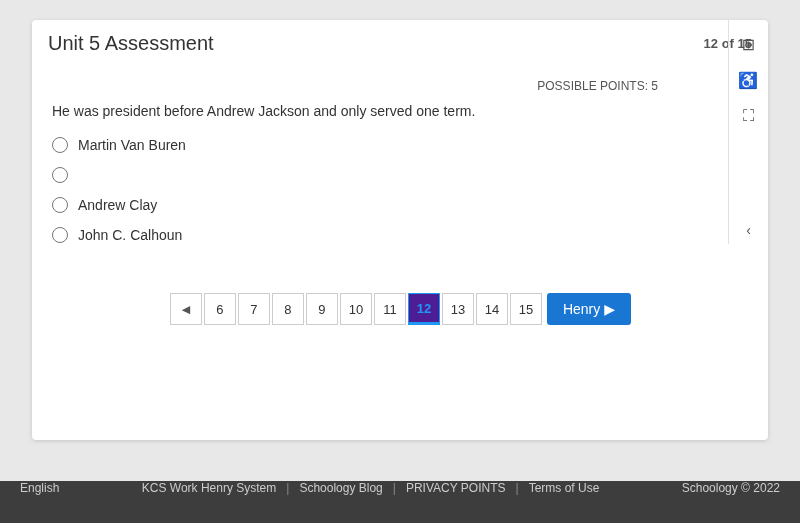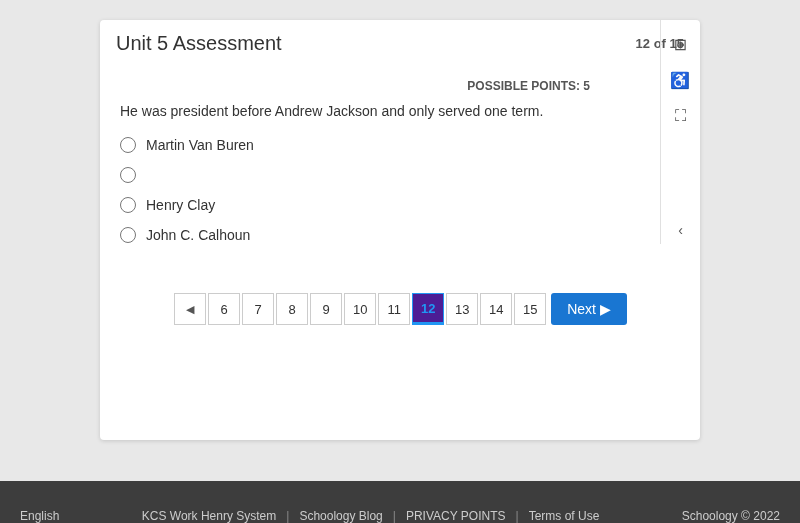--- a/index.html
+++ b/index.html
@@ -24,7 +24,7 @@
 
     .assessment-card {
       background: #fff;
-      width: 600px;
+      width: 736px;
       min-height: 420px;
       border-radius: 4px;
       box-shadow: 0 1px 4px rgba(0,0,0,0.15);

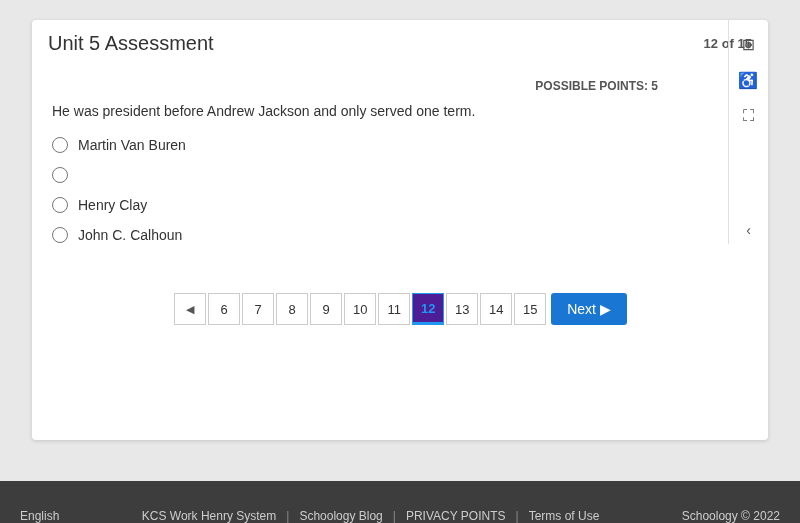--- a/index.html
+++ b/index.html
@@ -103,7 +103,6 @@
       color: #555;
       margin-bottom: 10px;
       padding-right: 50px;
-      font-weight: bold;
     }
 
     .question-text {

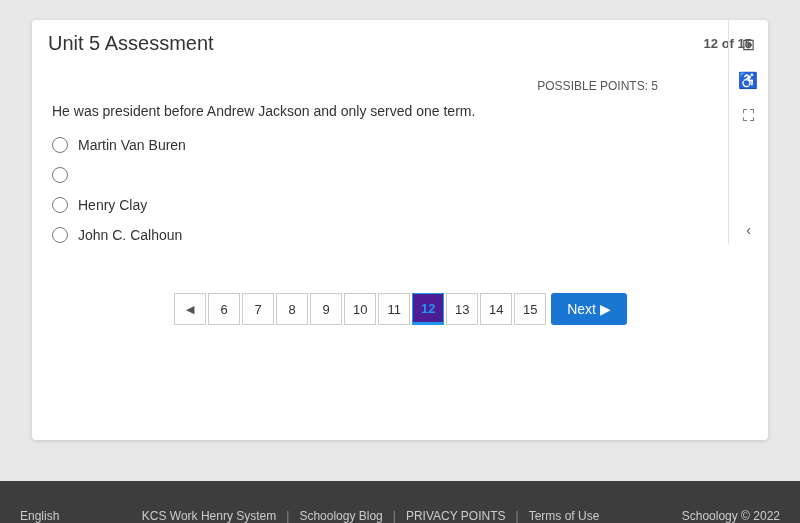--- a/index.html
+++ b/index.html
@@ -244,7 +244,7 @@
 
       <label class="radio-option">
         <input type="radio" name="answer" value="opt3" style="">
-        <span>Henry Clay</span>
+        <span>Andrew Clay</span>
       </label>
 
       <label class="radio-option">

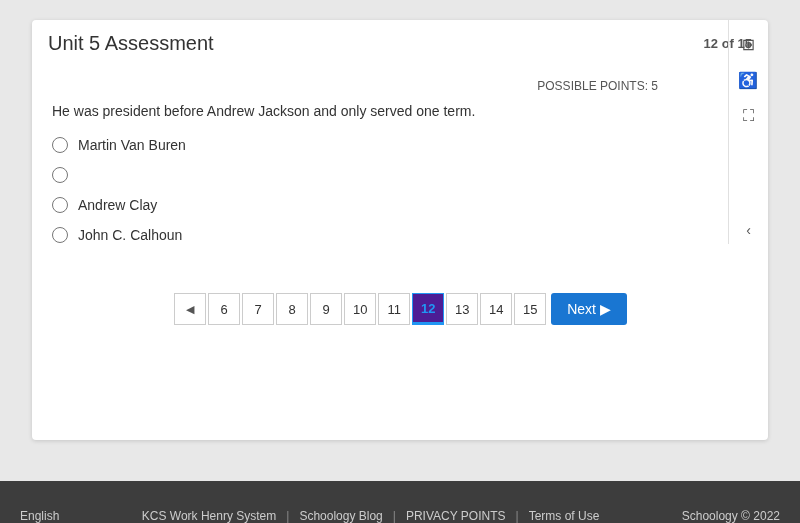--- a/index.html
+++ b/index.html
@@ -266,7 +266,7 @@
       <button class="page-btn">14</button>
       <button class="page-btn">15</button>
       <button class="next-btn">
-        <span>Next</span>
+        <span>Henry</span>
         <span>▶</span>
       </button>
     </div>

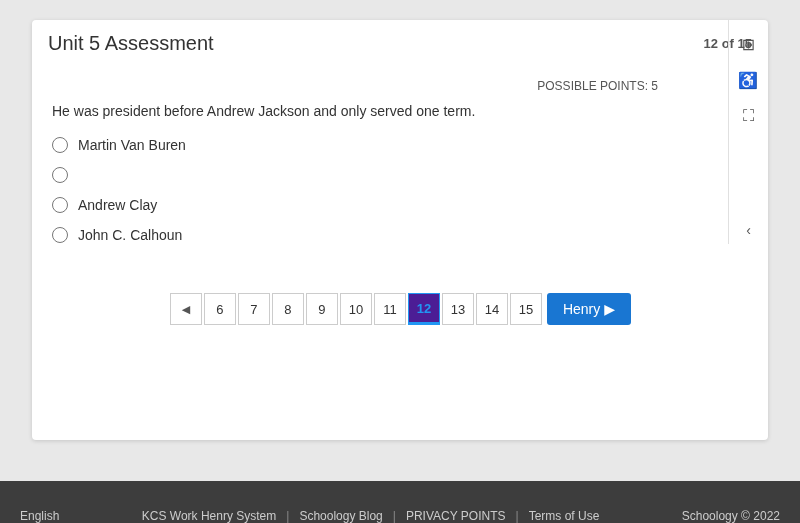--- a/index.html
+++ b/index.html
@@ -183,7 +183,7 @@
       font-size: 12px;
       height: 42px;
       display: flex;
-      align-items: flex-end;
+      align-items: flex-start;
       justify-content: space-between;
       padding: 0 20px;
       flex-shrink: 0;

